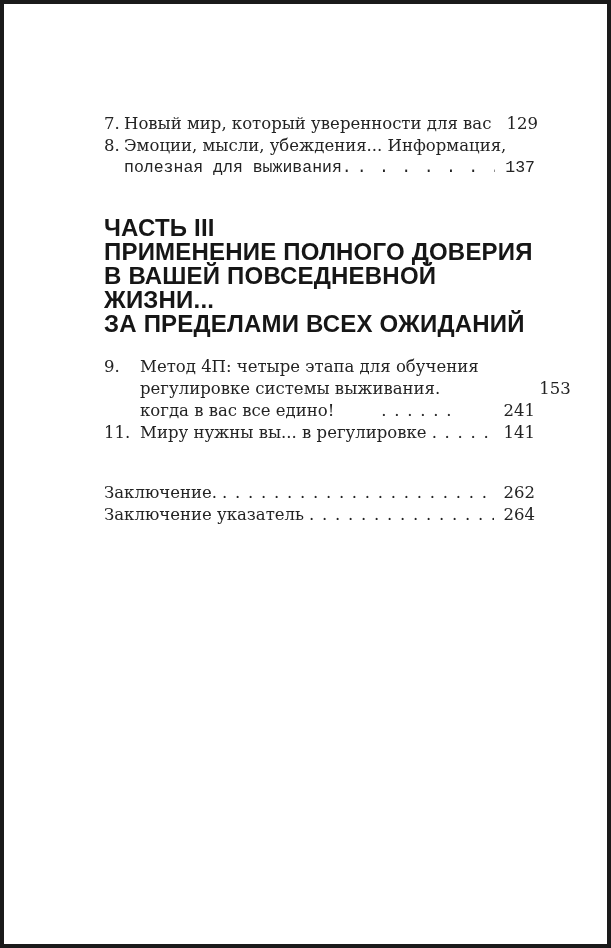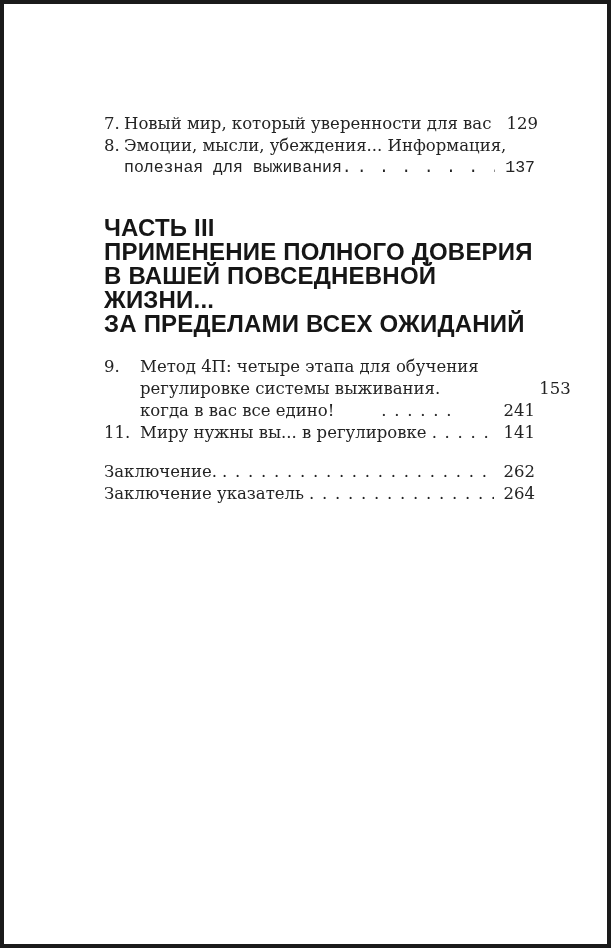--- a/index.html
+++ b/index.html
@@ -41,7 +41,7 @@
     color: #161616;
   }
   .sec2 { margin-top: 20px; }
-  .sec3 { margin-top: 17px; }
+  .sec3 { margin-top: 38px; }
 
   .row {
     display: flex;

